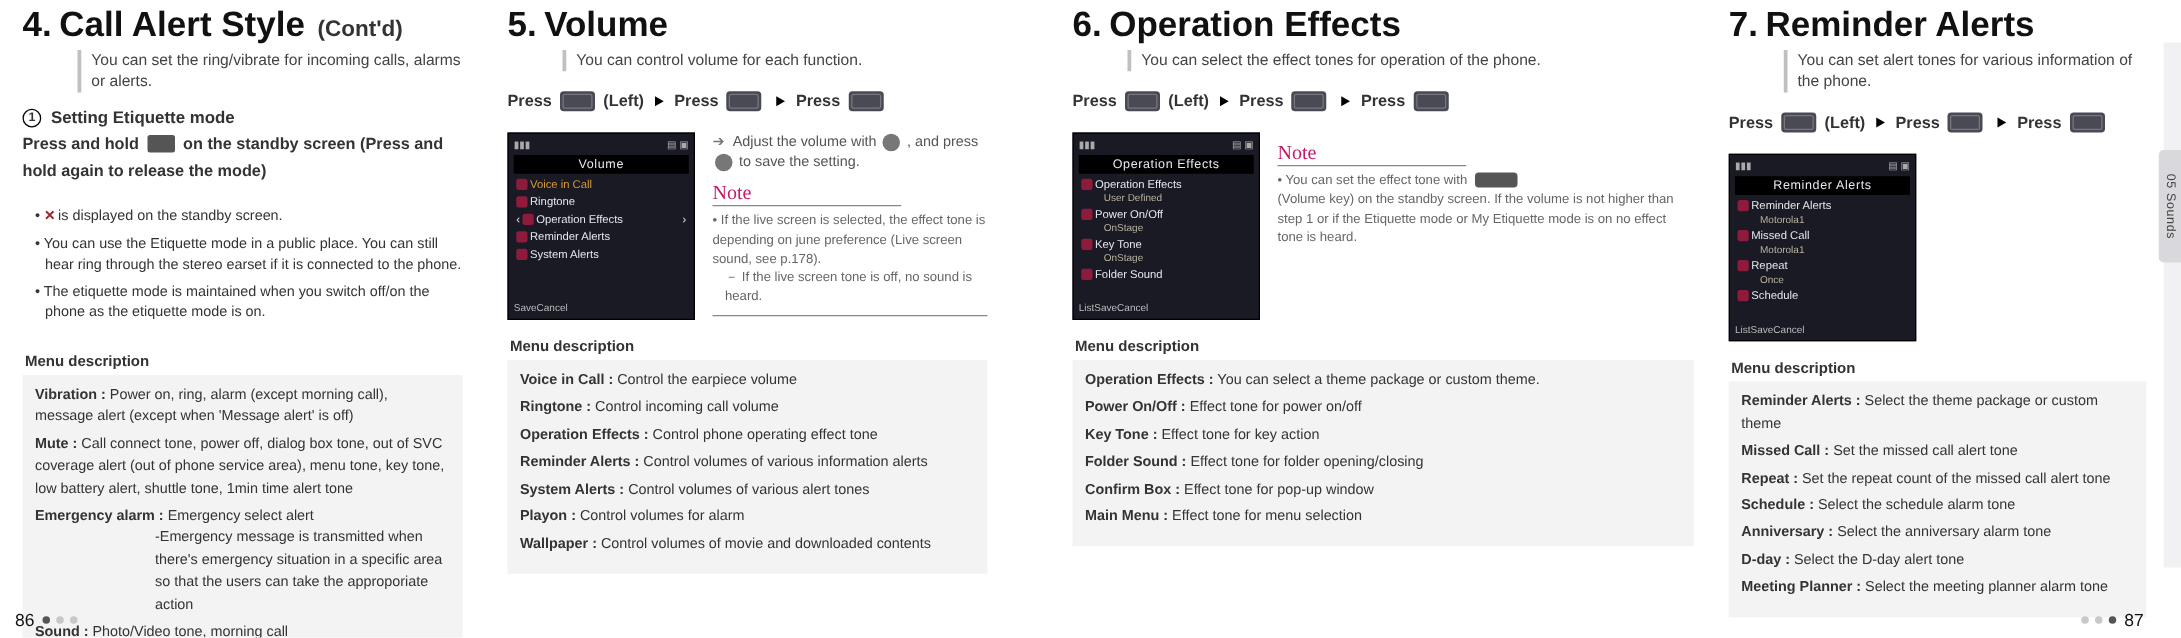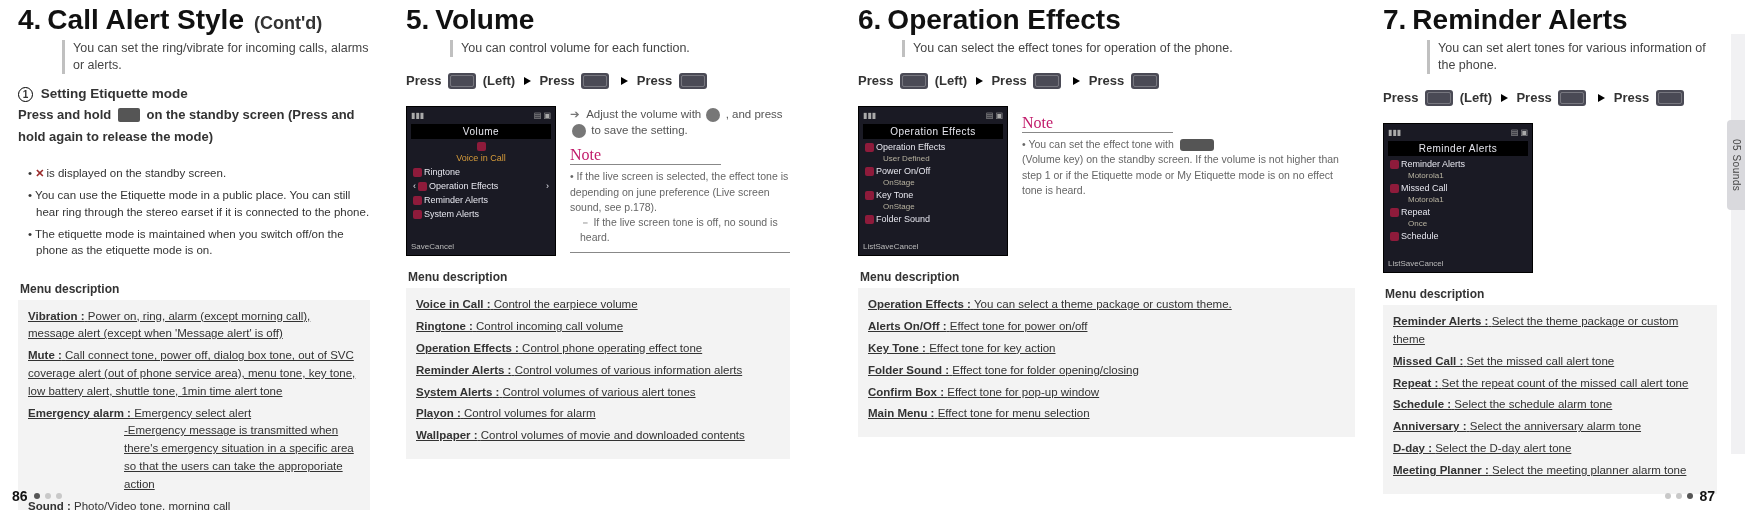--- a/index.html
+++ b/index.html
@@ -83,7 +83,7 @@
   .shot .title { background:#000; text-align:center; padding:2px 0; font-size:10px; letter-spacing:.5px;}
   .shot .line { padding:1px 2px; display:flex; gap:2px; align-items:center;}
   .shot .line .ico{ width:9px;height:9px;background:#8e1b3b;border-radius:2px; }
-  .shot .sel { color:#d59b3a;flex-direction:column; }
+  .shot .sel { color:#d59b3a; }
   .shot .bot { margin-top:auto; display:flex; justify-content:flex-start; font-size:8px; color:#bbb; padding-top:2px;}
   .shot .sub { font-size:8px; color:#b8b3a0; padding-left:20px; margin-top:-1px;}
 

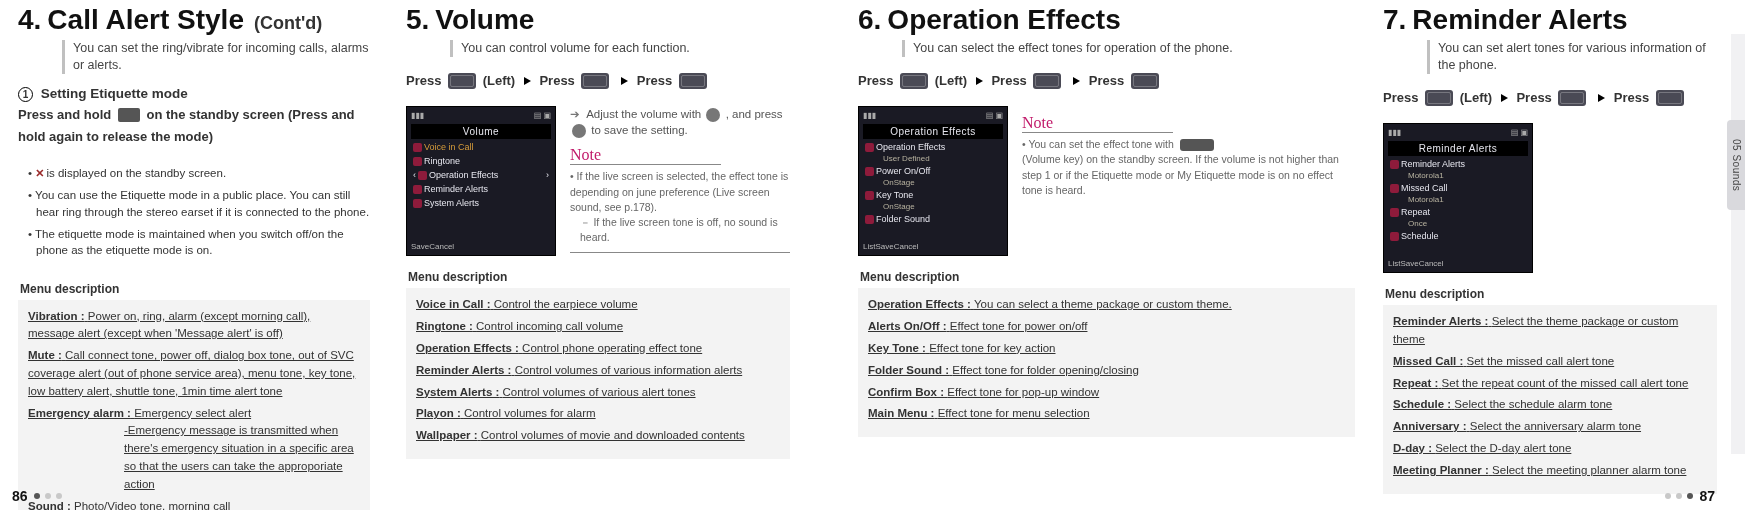--- a/index.html
+++ b/index.html
@@ -67,7 +67,7 @@
 
   .menu-desc-label { font-size:12px; font-weight:700; margin:6px 0 4px 2px;}
   .menu-box {
-    background:#f3f3f3; padding:8px 10px 10px 10px; font-size:11.5px; line-height:1.55;text-decoration:underline;
+    background:#f3f3f3; padding:8px 10px 10px 10px; font-size:11.5px; line-height:1.55;
   }
   .menu-box .term { font-weight:700; }
   .menu-box .row { margin-bottom:4px; }

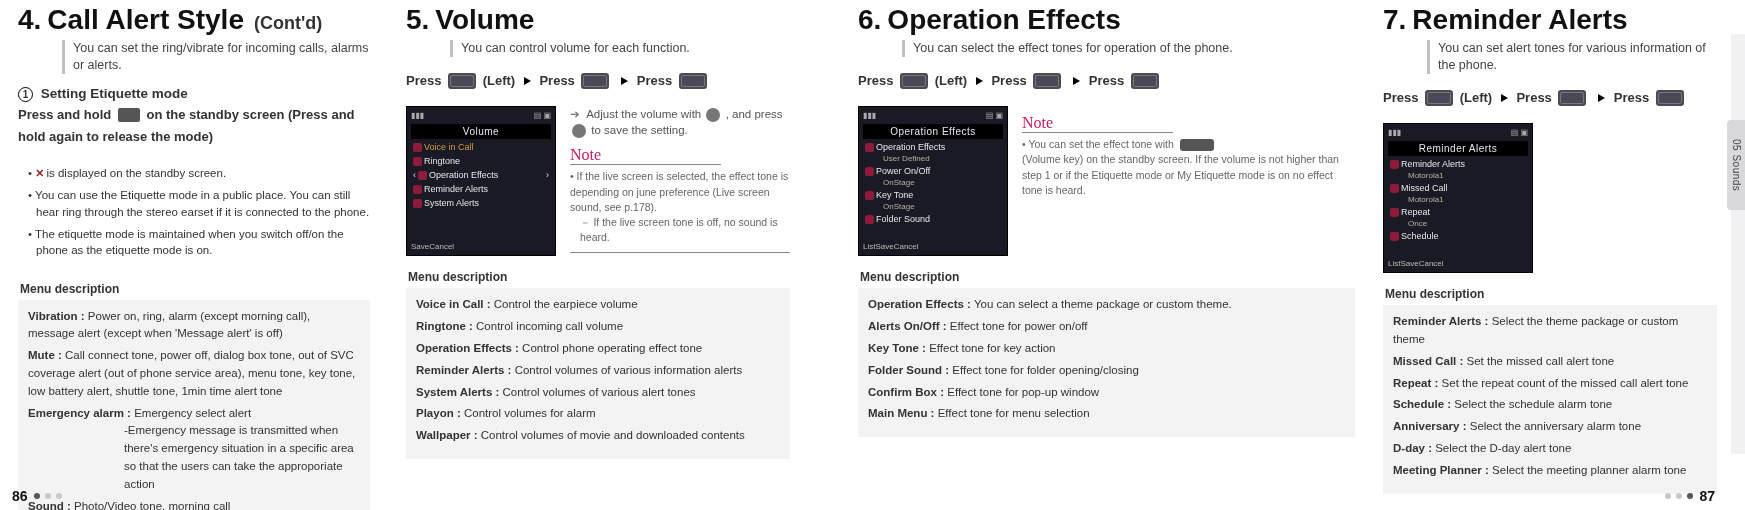--- a/index.html
+++ b/index.html
@@ -313,7 +313,7 @@
     <div class="menu-desc-label">Menu description</div>
     <div class="menu-box">
       <div class="row"><span class="term">Operation Effects :</span> <span>You can select a theme package or custom theme.</span></div>
-      <div class="row"><span class="term">Alerts On/Off :</span> <span>Effect tone for power on/off</span></div>
+      <div class="row"><span class="term">Power On/Off :</span> <span>Effect tone for power on/off</span></div>
       <div class="row"><span class="term">Key Tone :</span> <span>Effect tone for key action</span></div>
       <div class="row"><span class="term">Folder Sound :</span> <span>Effect tone for folder opening/closing</span></div>
       <div class="row"><span class="term">Confirm Box :</span> <span>Effect tone for pop-up window</span></div>

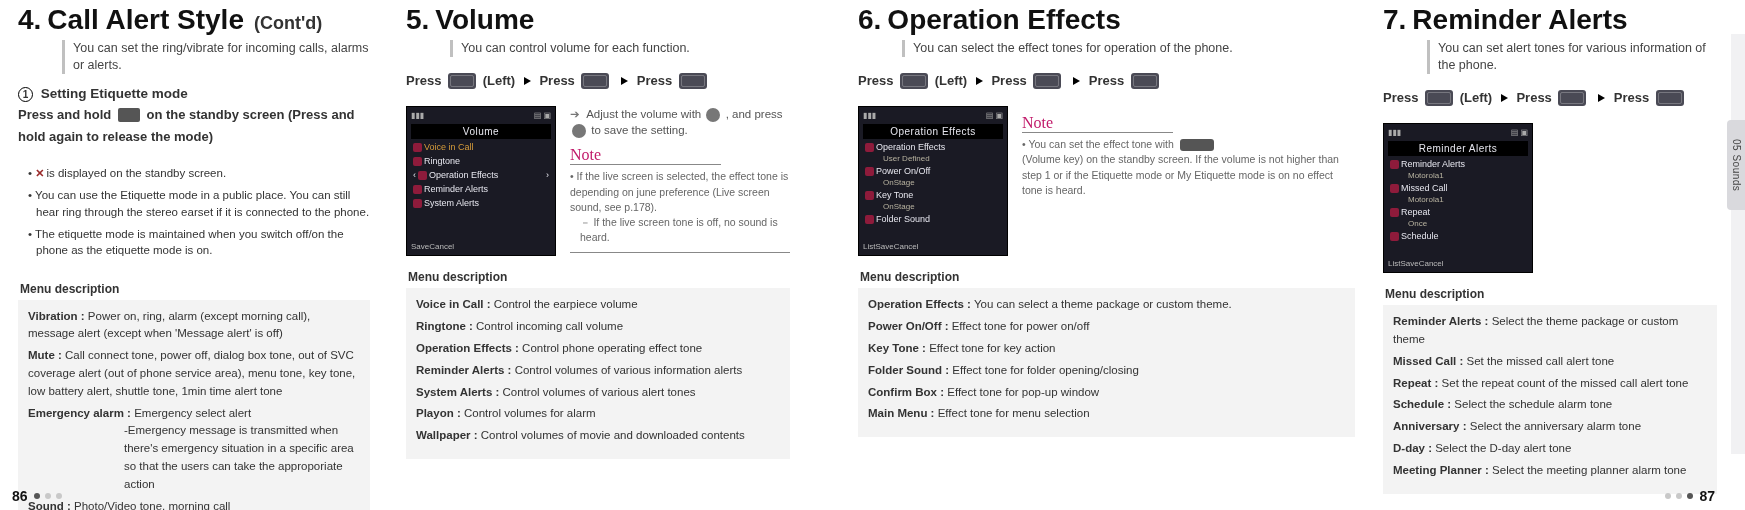--- a/index.html
+++ b/index.html
@@ -109,7 +109,7 @@
   .side-bg { position:absolute; right:0; top:34px; width:14px; height:420px; background:#f1f1f3; }
 
   .footer-left, .footer-right {
-    position:absolute; bottom:6px; font-size:14px; font-weight:700; color:#111;
+    position:absolute; bottom:6px; font-size:14px; font-weight:400; color:#111;
     display:flex; align-items:center; gap:6px;
   }
   .footer-left { left:12px; }

